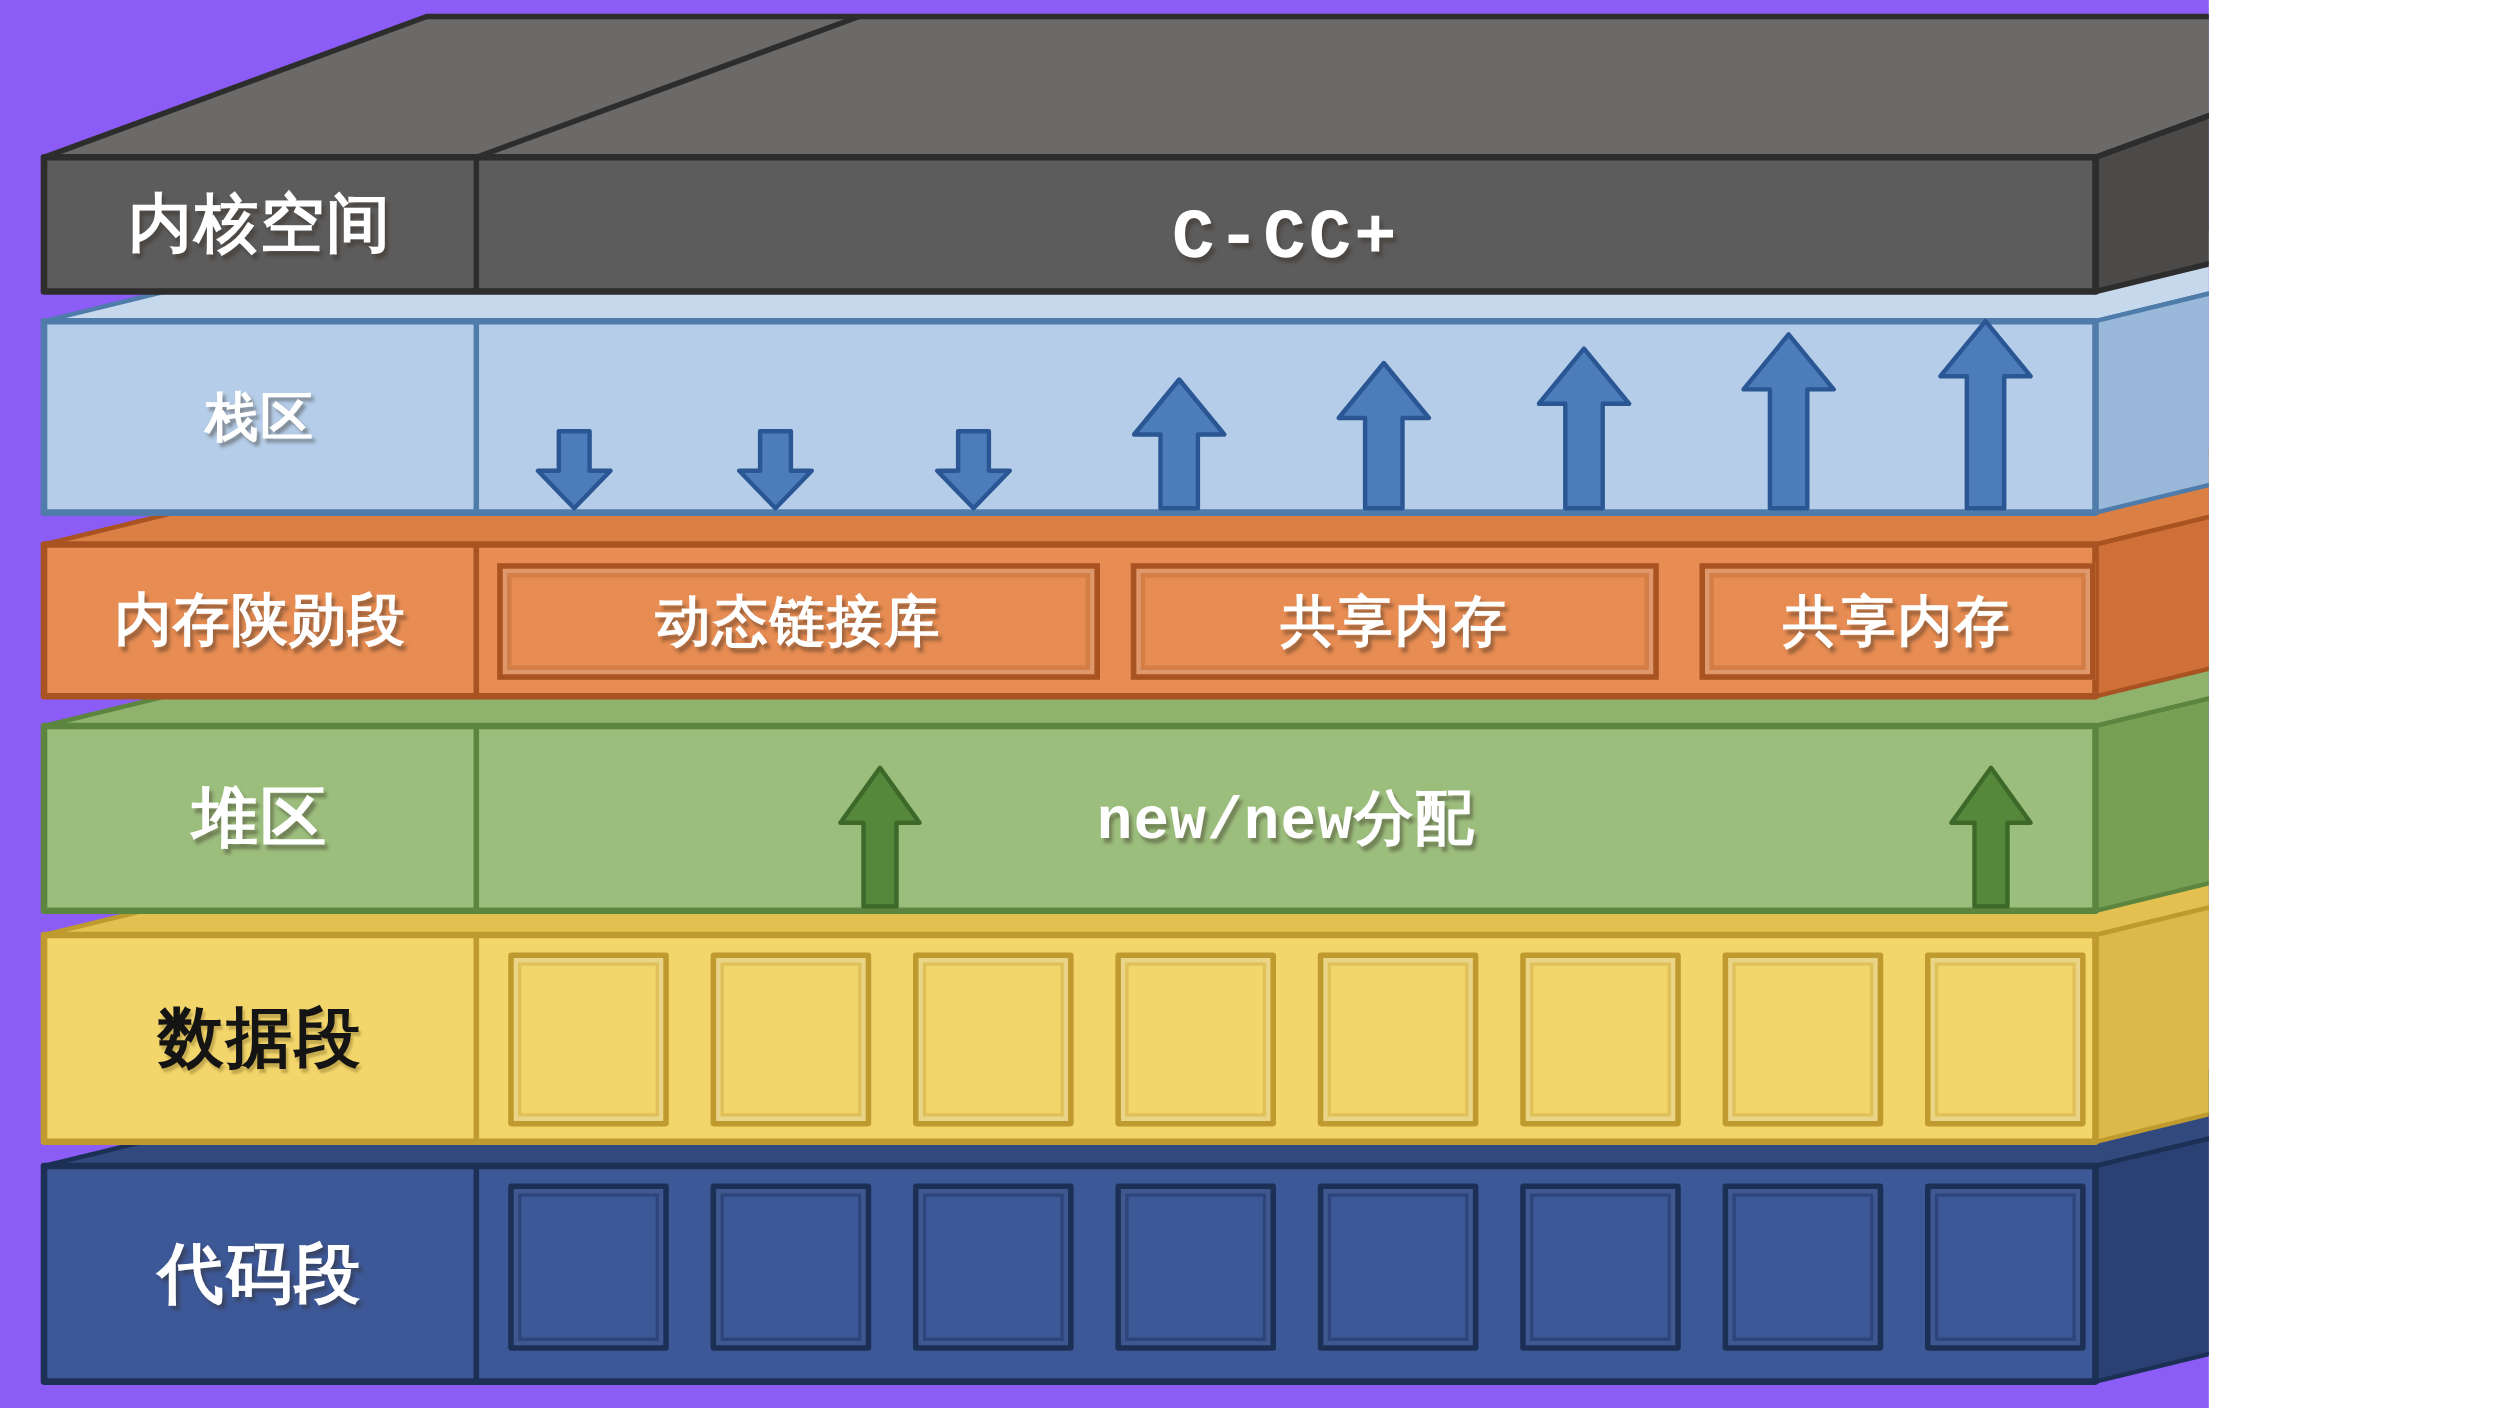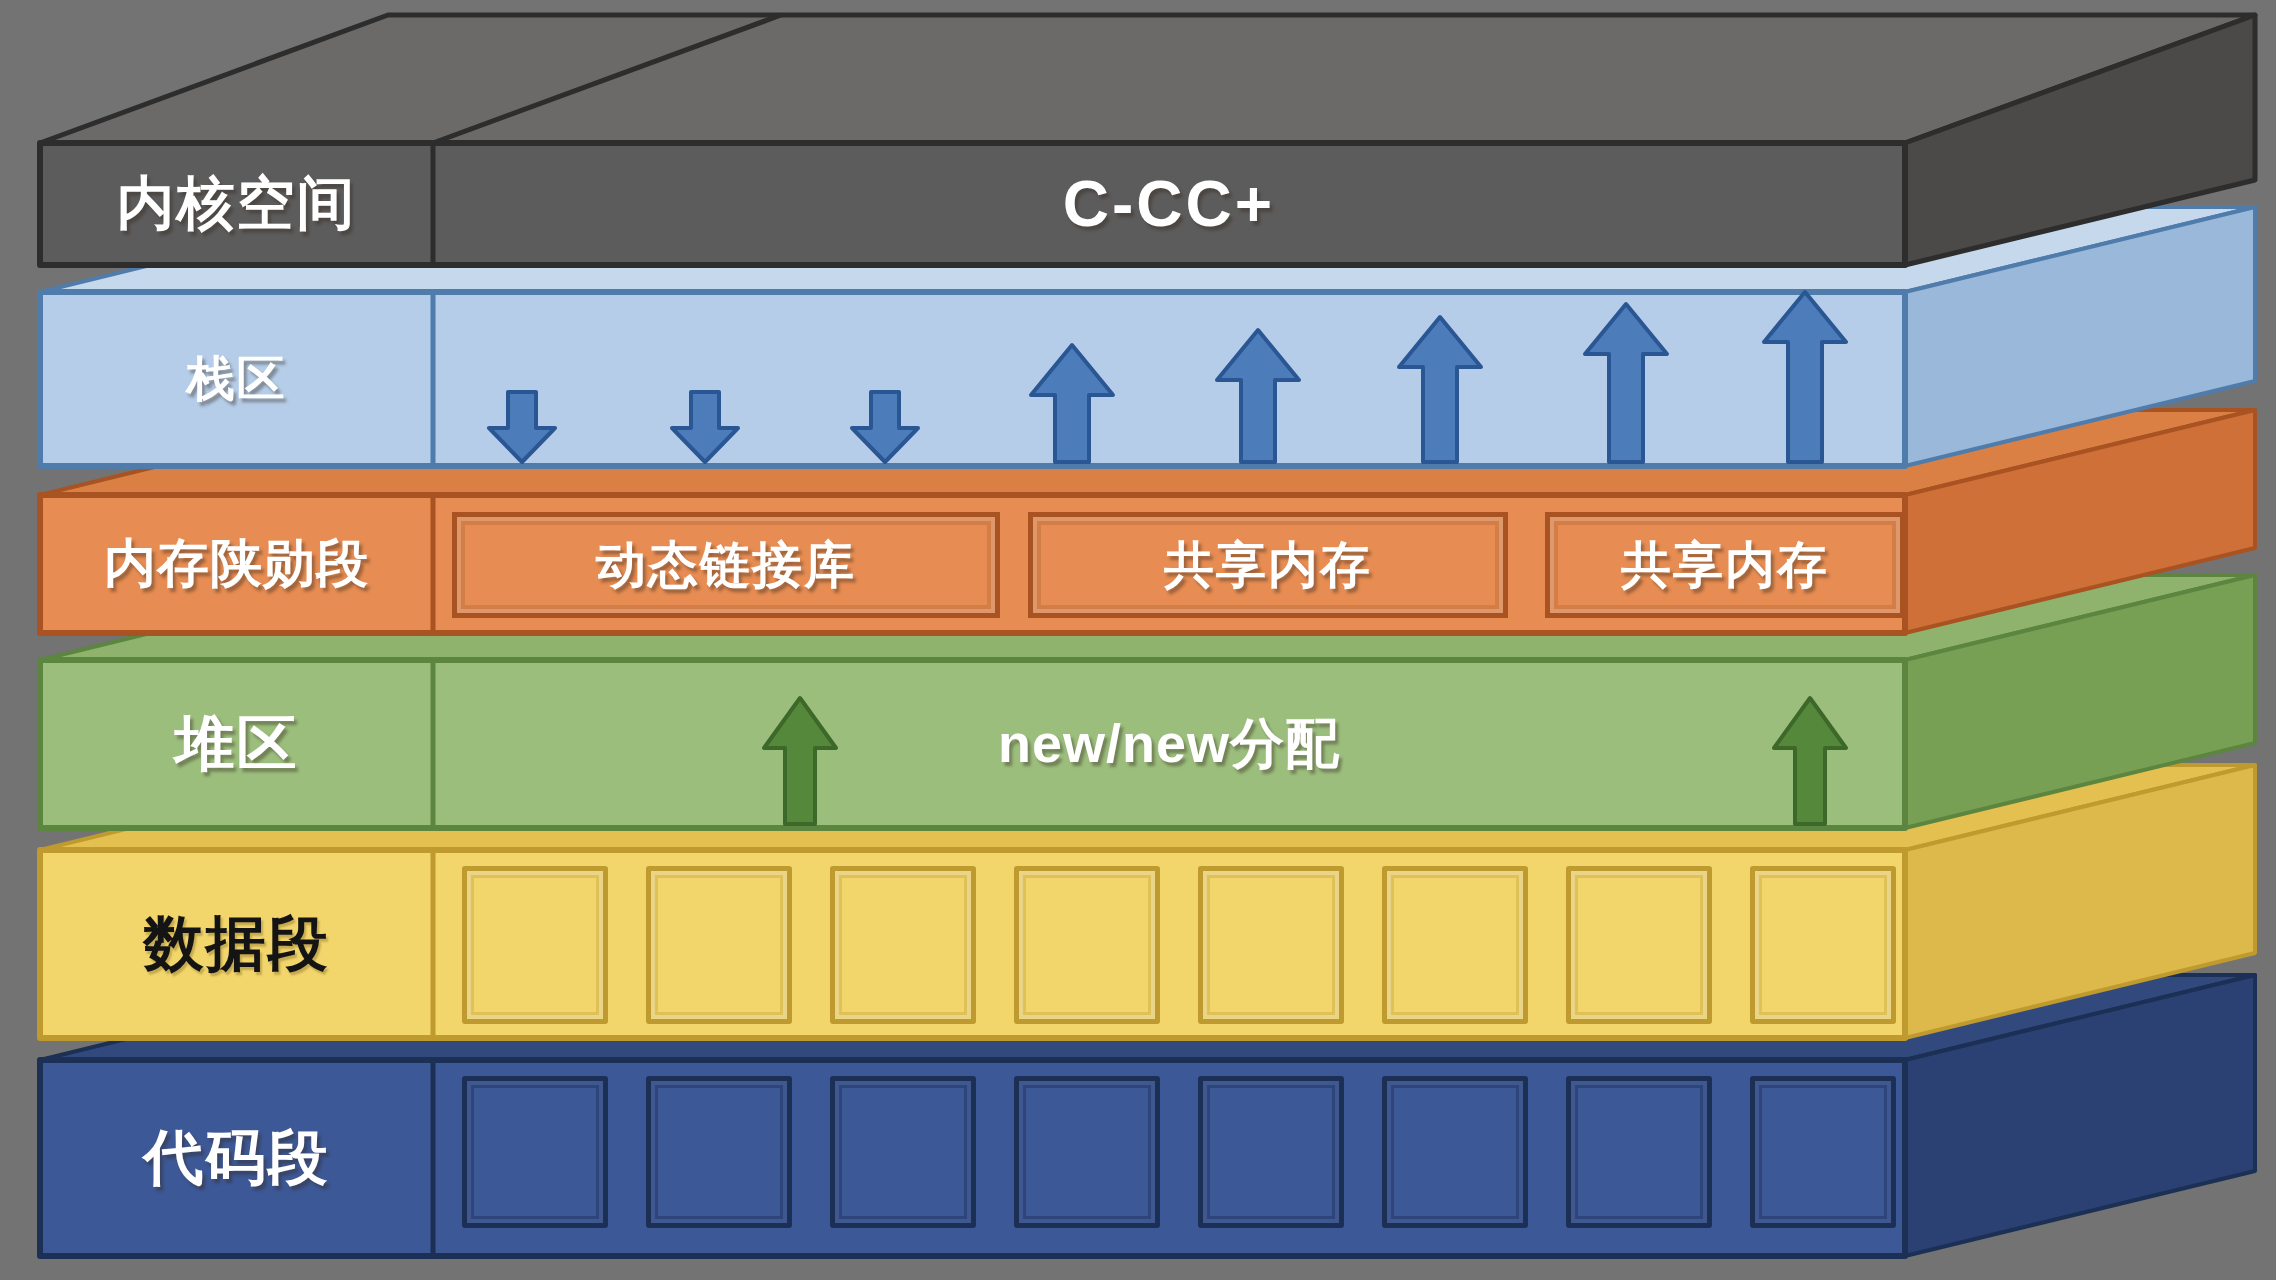--- a/index.html
+++ b/index.html
@@ -5,11 +5,11 @@
   html, body { margin: 0; padding: 0; }
   .stage {
     position: relative;
-    width: 2276px;
+    width: 2008px;
     height: 1280px;
-    background: #737373;
+    background: #8b5cf6;
     overflow: hidden;
-    font-family: Liberation Sans, sans-serif;
+    font-family: Liberation Mono, monospace;
   }
   .stage svg { position: absolute; left: 0; top: 0; }
   .ov { position: absolute; display: flex; align-items: center; justify-content: center; box-sizing: border-box; }

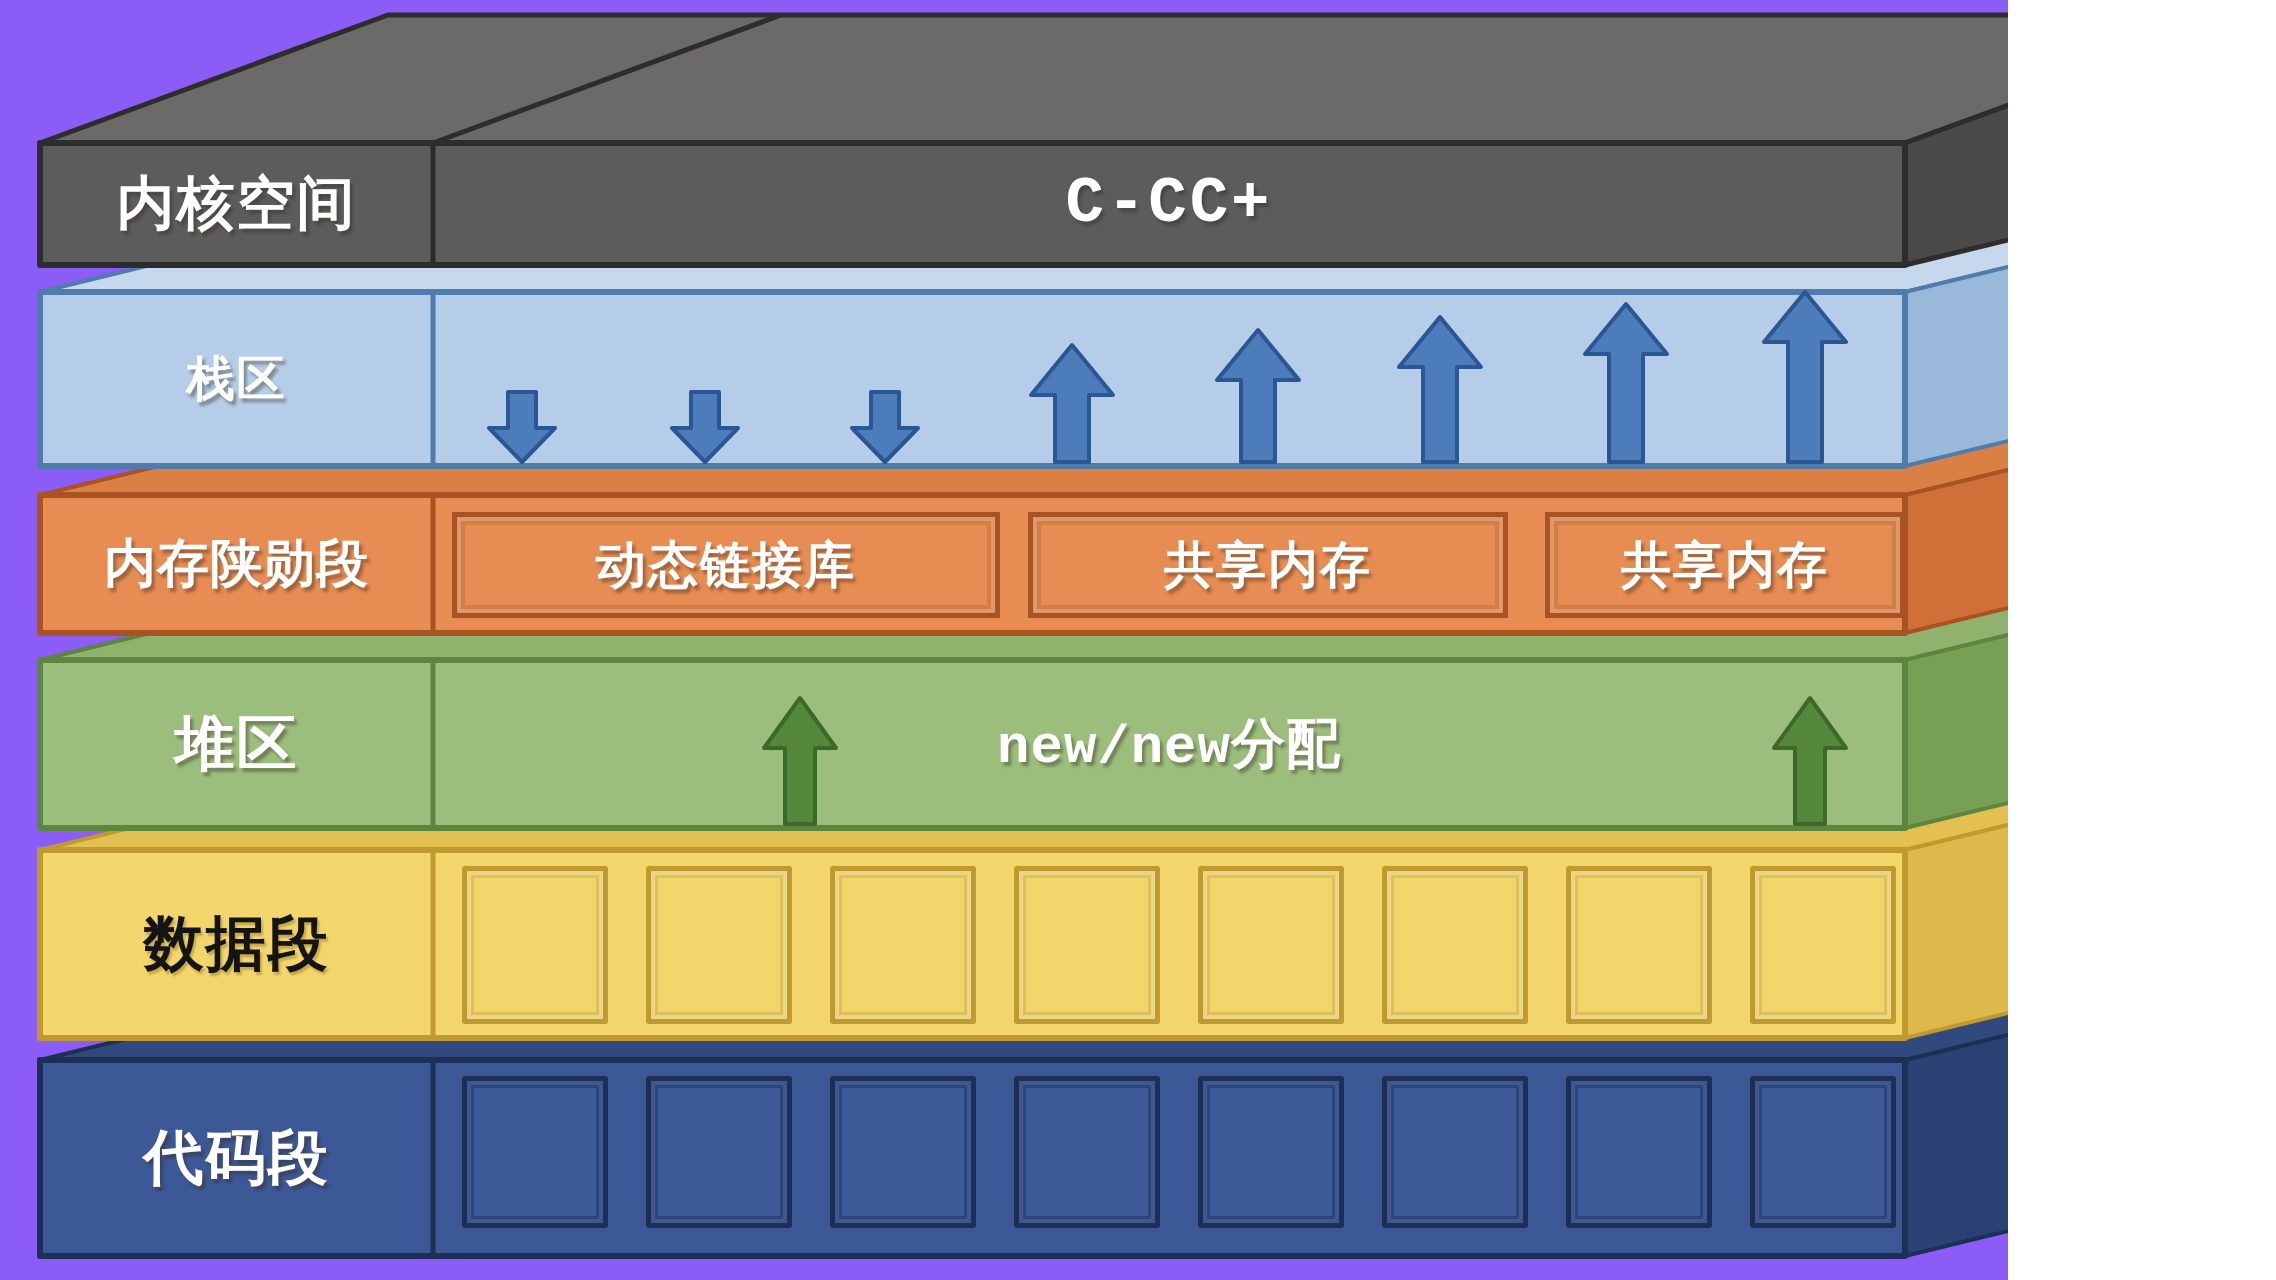--- a/index.html
+++ b/index.html
@@ -107,7 +107,7 @@
   </svg>
 
   <div class="ov lbl white-t f-kernel" style="left:40px; top:143px; width:393px; height:122px;">内核空间</div>
-  <div class="ov lbl white-t f-ccc" style="left:433px; top:143px; width:1472px; height:122px;">C-CC+</div>
+  <div class="ov lbl white-t f-ccc" style="left:433px; top:157px; width:1472px; height:122px;">C-CC+</div>
 
   <div class="ov lbl white-t f-stack" style="left:40px; top:292px; width:393px; height:174px;">栈区</div>
 

